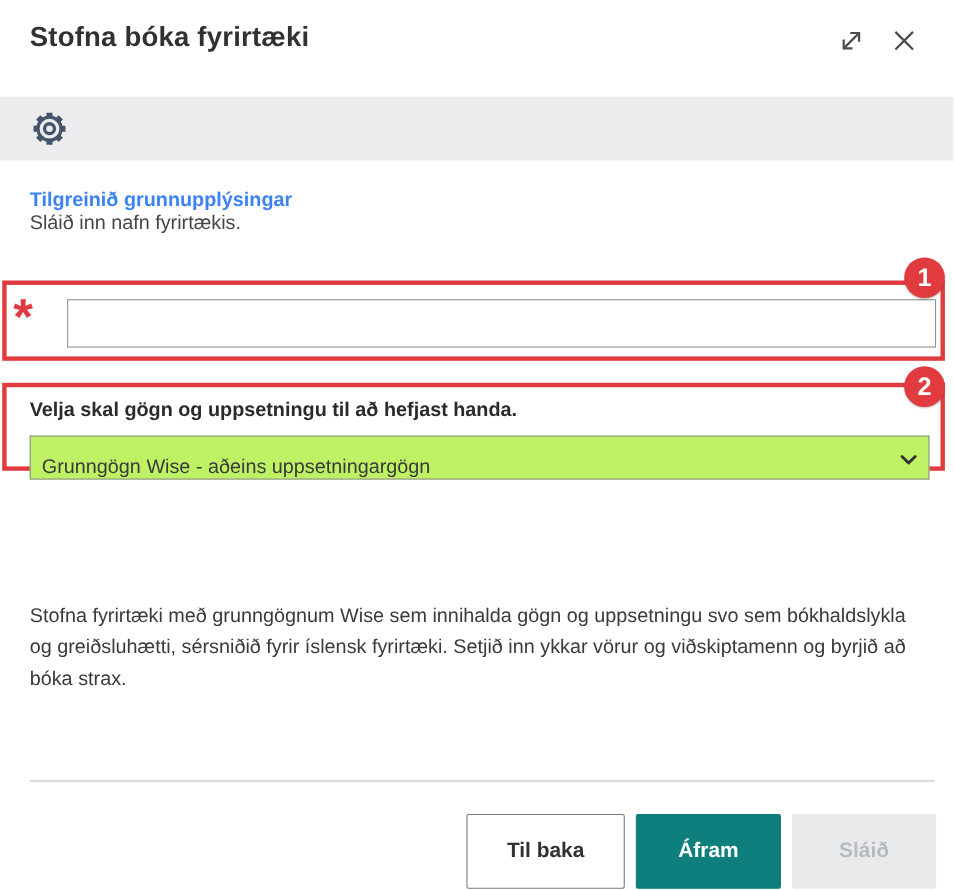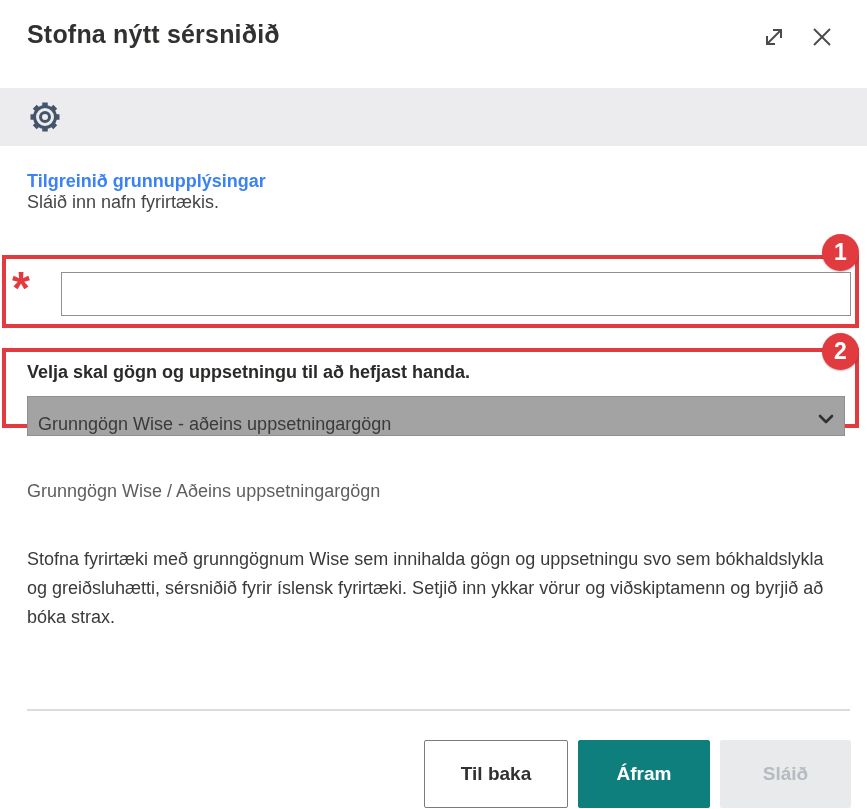--- a/index.html
+++ b/index.html
@@ -68,7 +68,7 @@
 
 <div class="dialog">
 
-  <div class="title">Stofna nýtt sérsniðið</div>
+  <div class="title">Stofna bóka fyrirtæki</div>
 
   <button class="hdr-btn expand">
     <span>

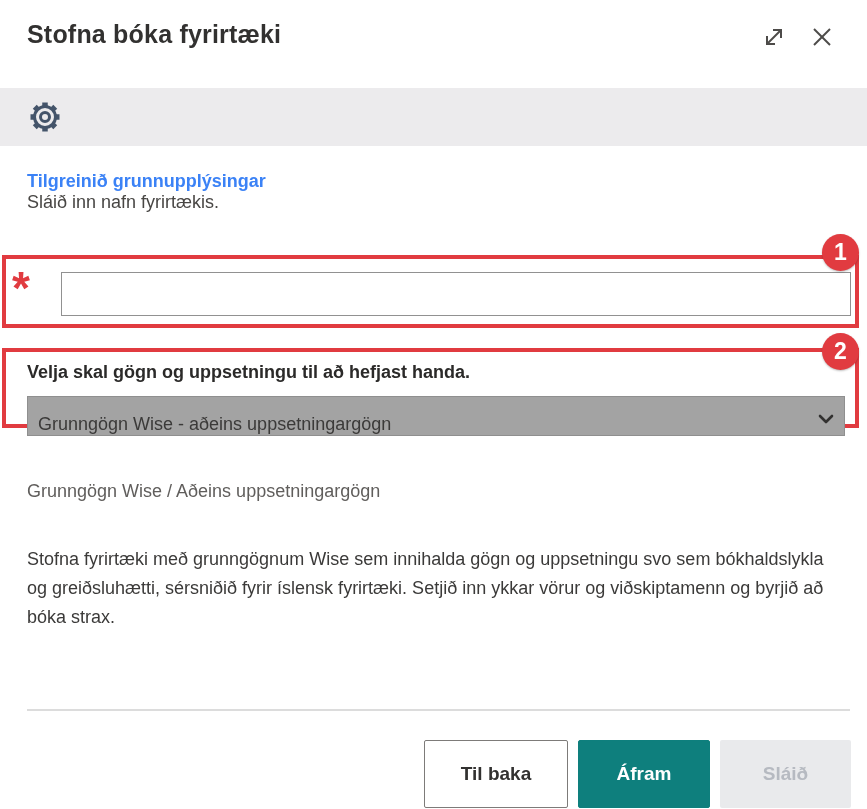--- a/index.html
+++ b/index.html
@@ -46,7 +46,7 @@
               background:#fff;font-size:18px;padding:0 10px;color:#323130;outline:none;}
 
   .select-label{position:absolute;left:21px;top:10px;font-size:18px;font-weight:700;color:#2b2a29;}
-  .fake-select{position:absolute;left:21px;top:44px;width:818px;height:40px;border:1px solid #8f8f8f;background:#a3a3a3;
+  .fake-select{position:absolute;left:21px;top:44px;width:818px;height:40px;border:1px solid #8f8f8f;background:#bef264;
                display:flex;align-items:center;padding:16px 34px 0 10px;cursor:pointer;}
   .fake-select .sel-text{font-size:18px;color:#3b3a39;white-space:nowrap;overflow:hidden;}
   .fake-select .chev{position:absolute;right:10px;top:14px;}

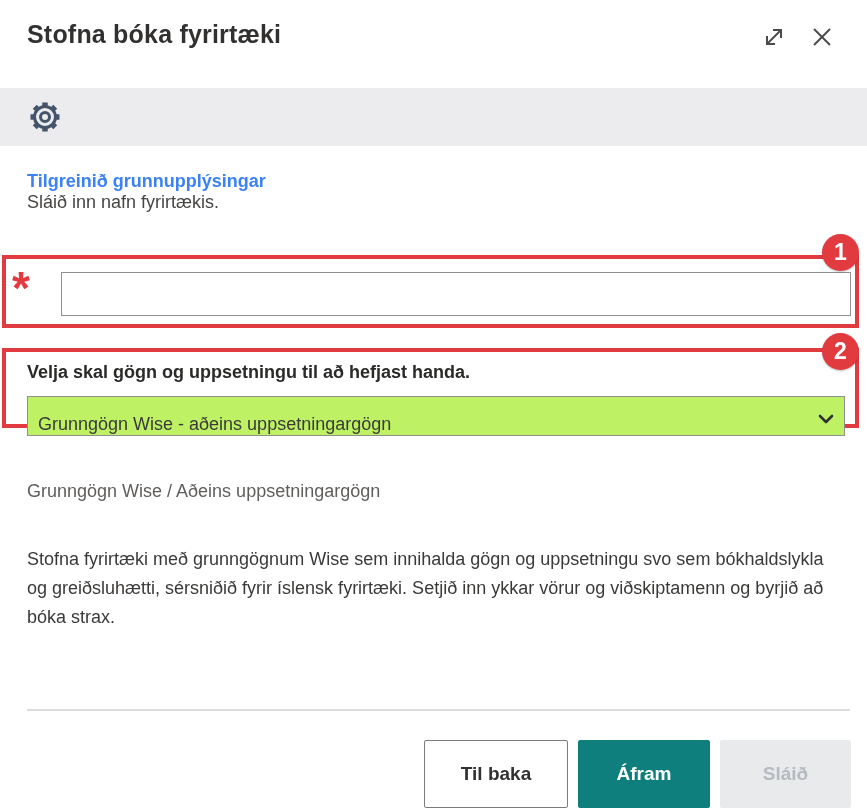--- a/index.html
+++ b/index.html
@@ -132,7 +132,6 @@
   </div>
   <div class="badge b2">2</div>
 
-  <div class="summary">Grunngögn Wise / Aðeins uppsetningargögn</div>
   <div class="description">Stofna fyrirtæki með grunngögnum Wise sem innihalda gögn og uppsetningu svo sem bókhaldslykla og greiðsluhætti, sérsniðið fyrir íslensk fyrirtæki. Setjið inn ykkar vörur og viðskiptamenn og byrjið að bóka strax.</div>
 
   <div class="divider"></div>

